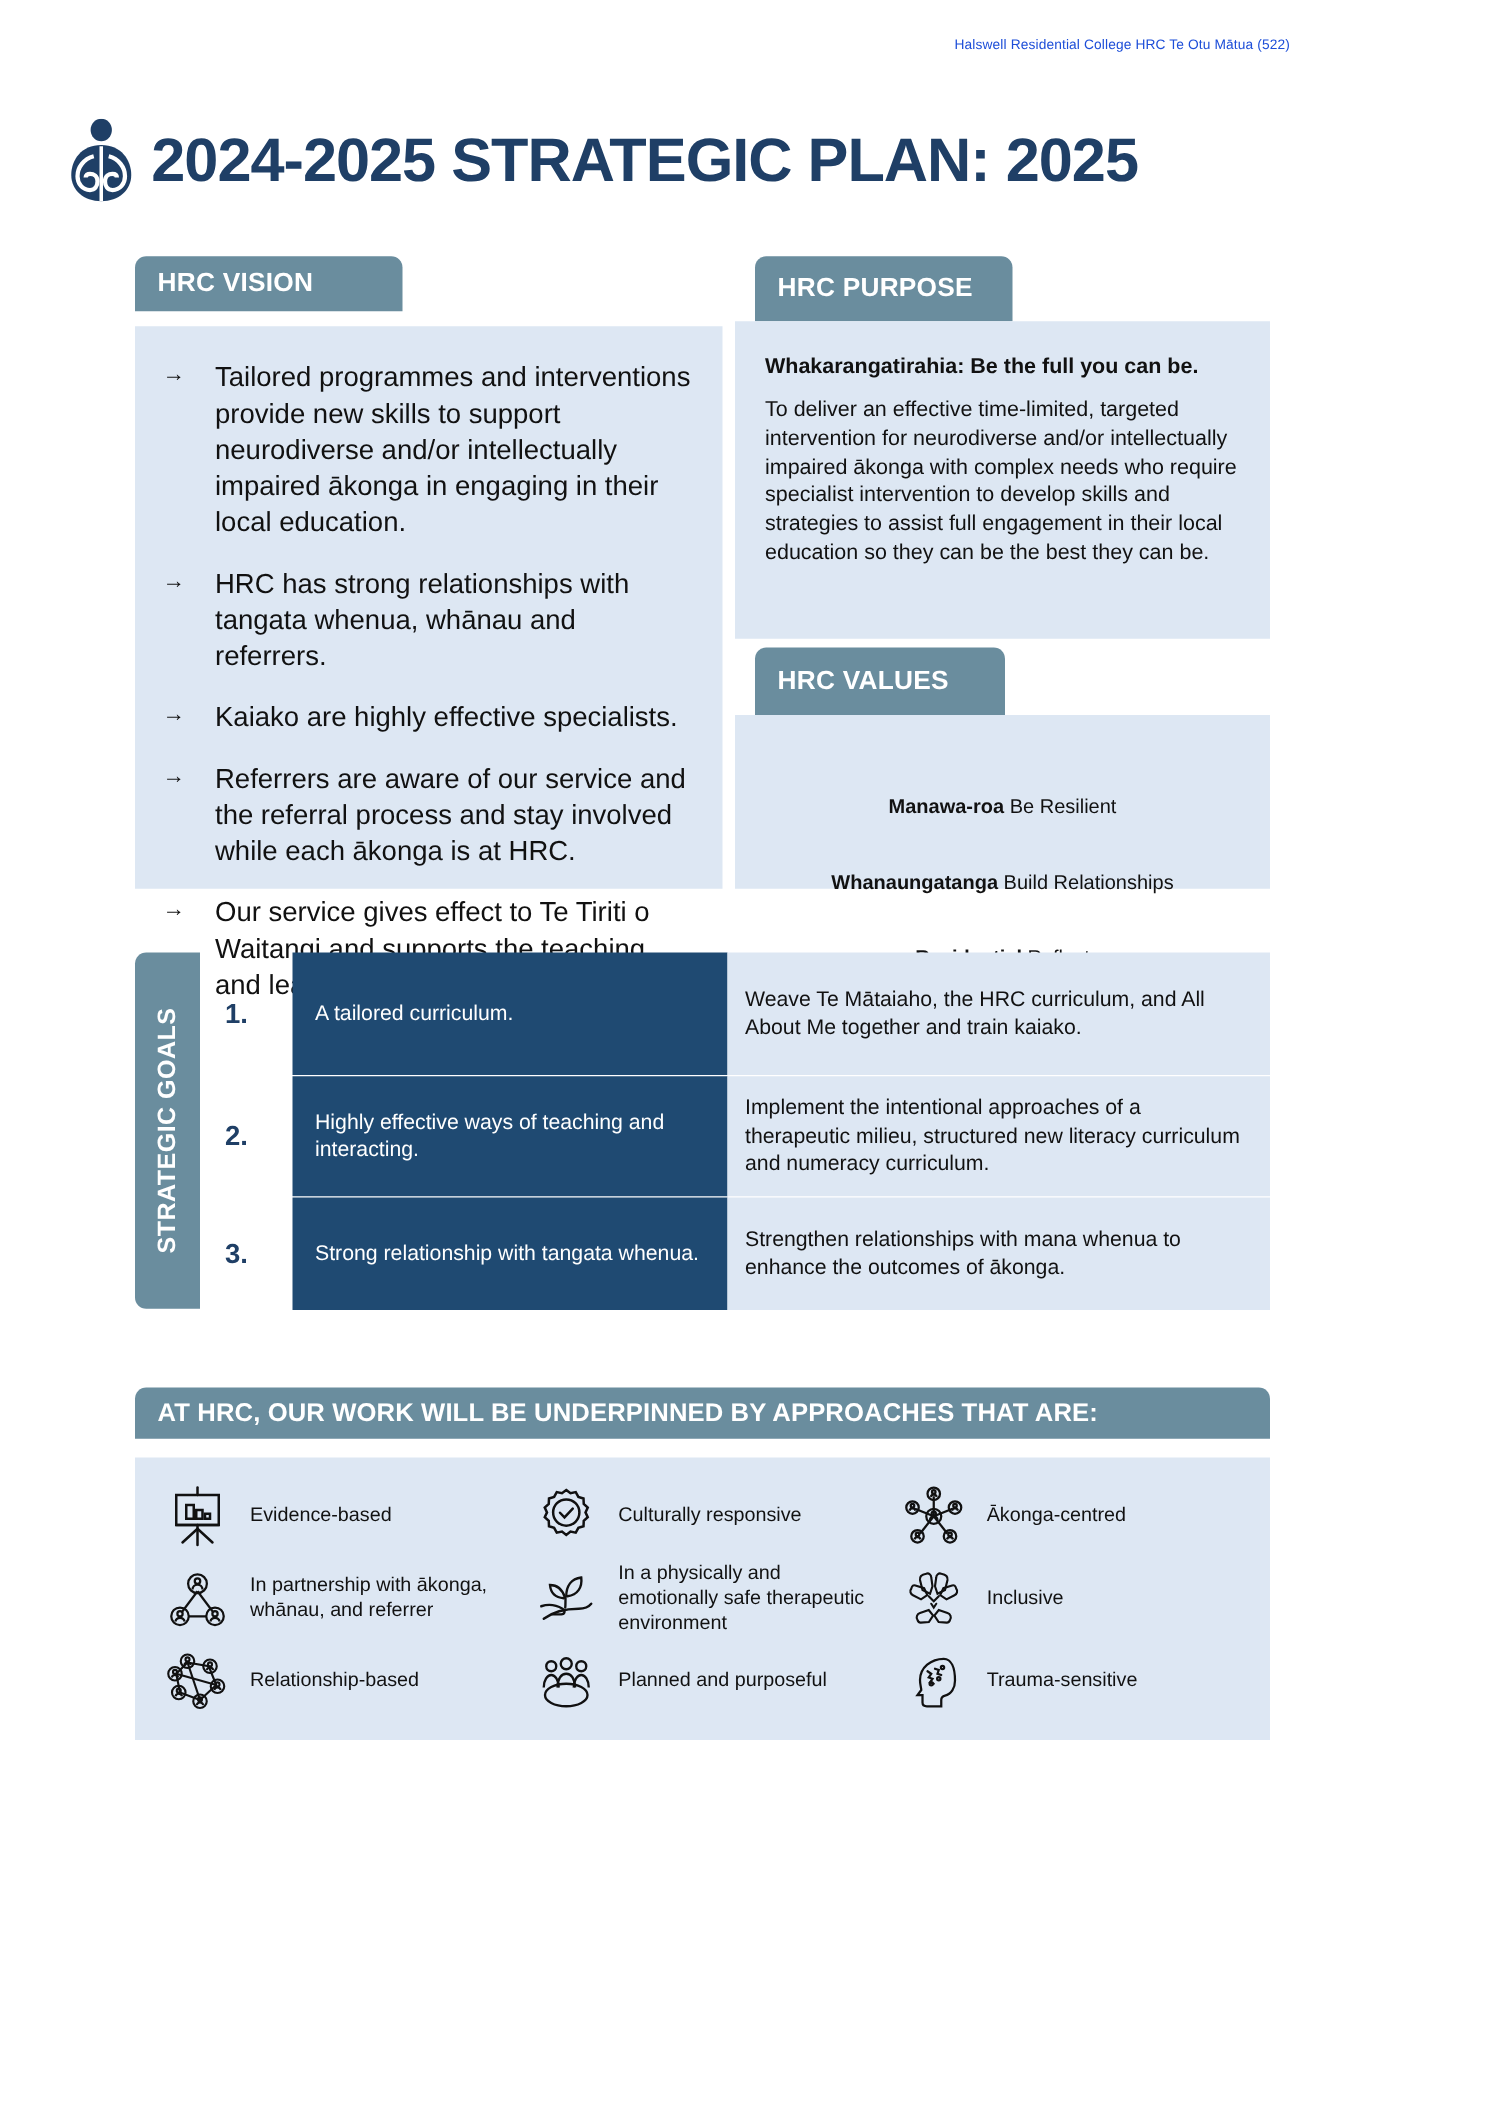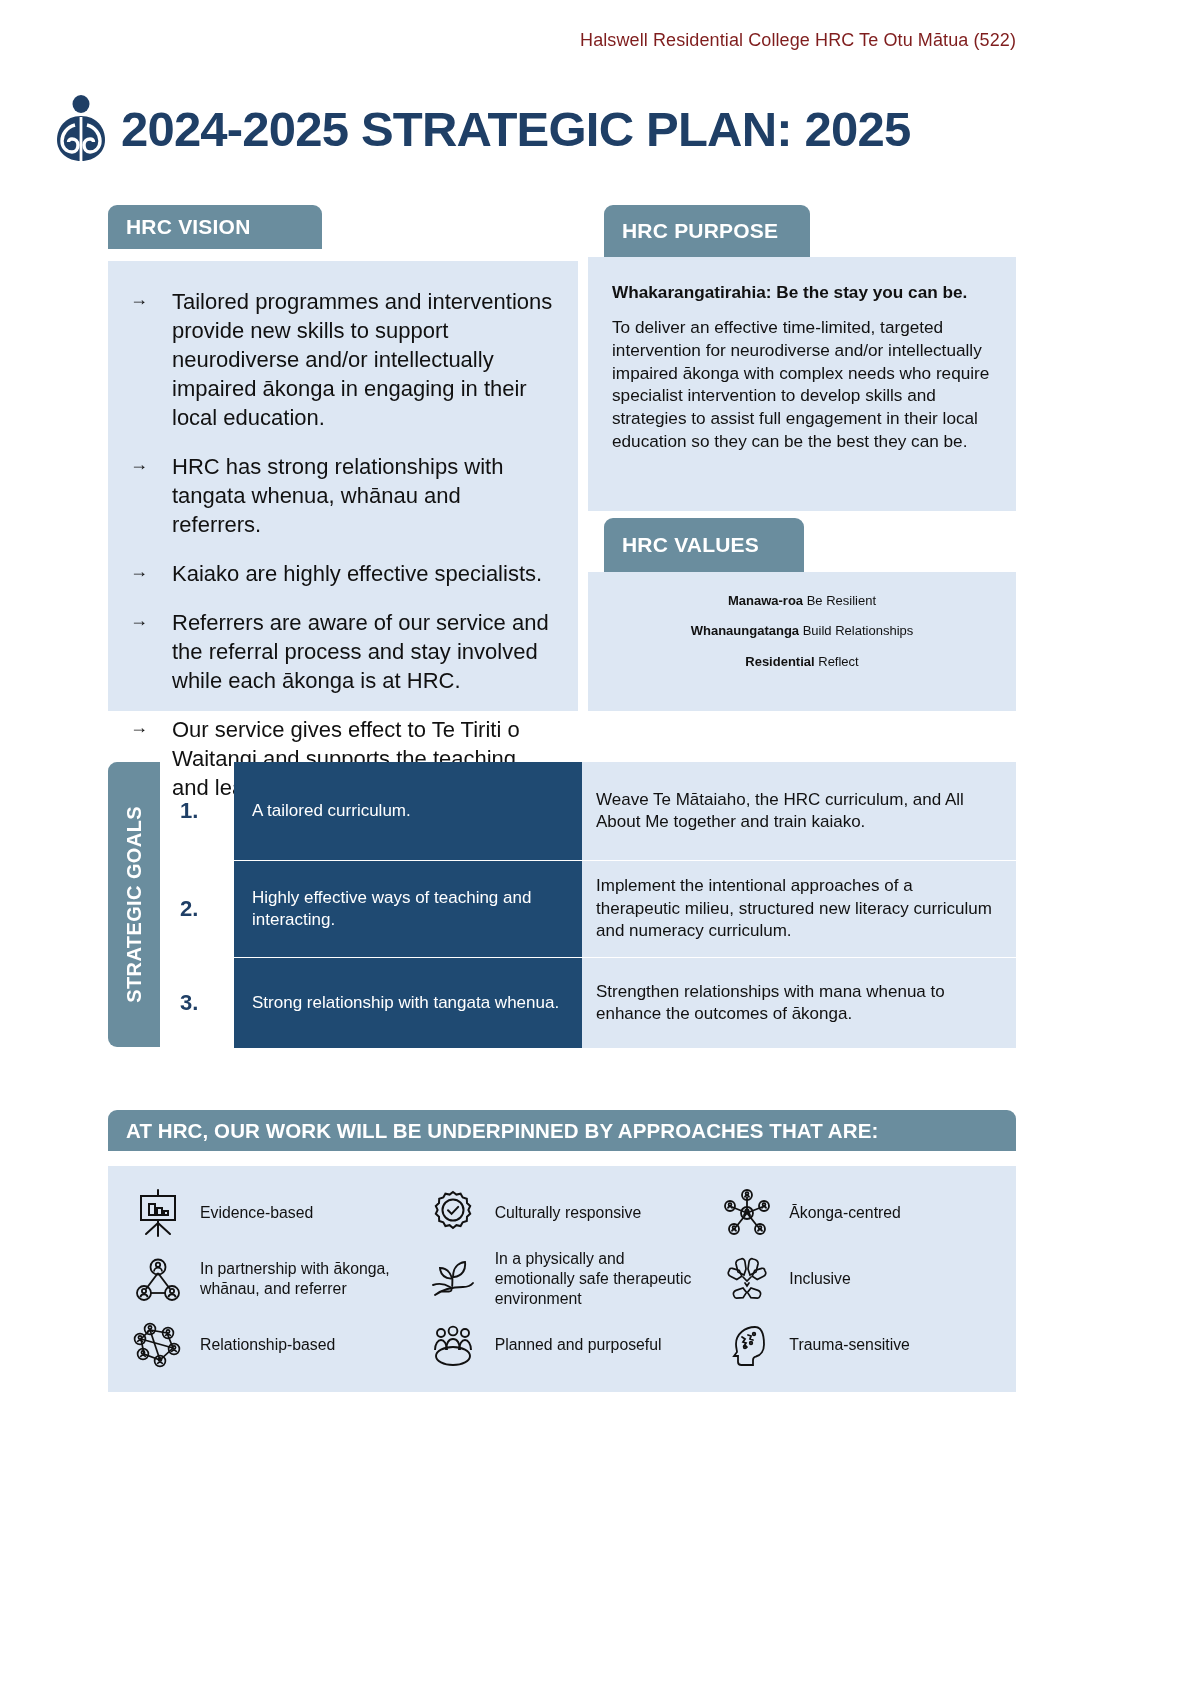--- a/index.html
+++ b/index.html
@@ -15,9 +15,9 @@
   
   .doc-header {
     position: absolute;
-    top: 30px; right: 174px;
-    font-size: 18px;
-    color: #7f1d1d;
+    top: 30px; right: 158px;
+    font-size: 11px;
+    color: #1d4ed8;
     letter-spacing: .1px;
   }
   .title-row {

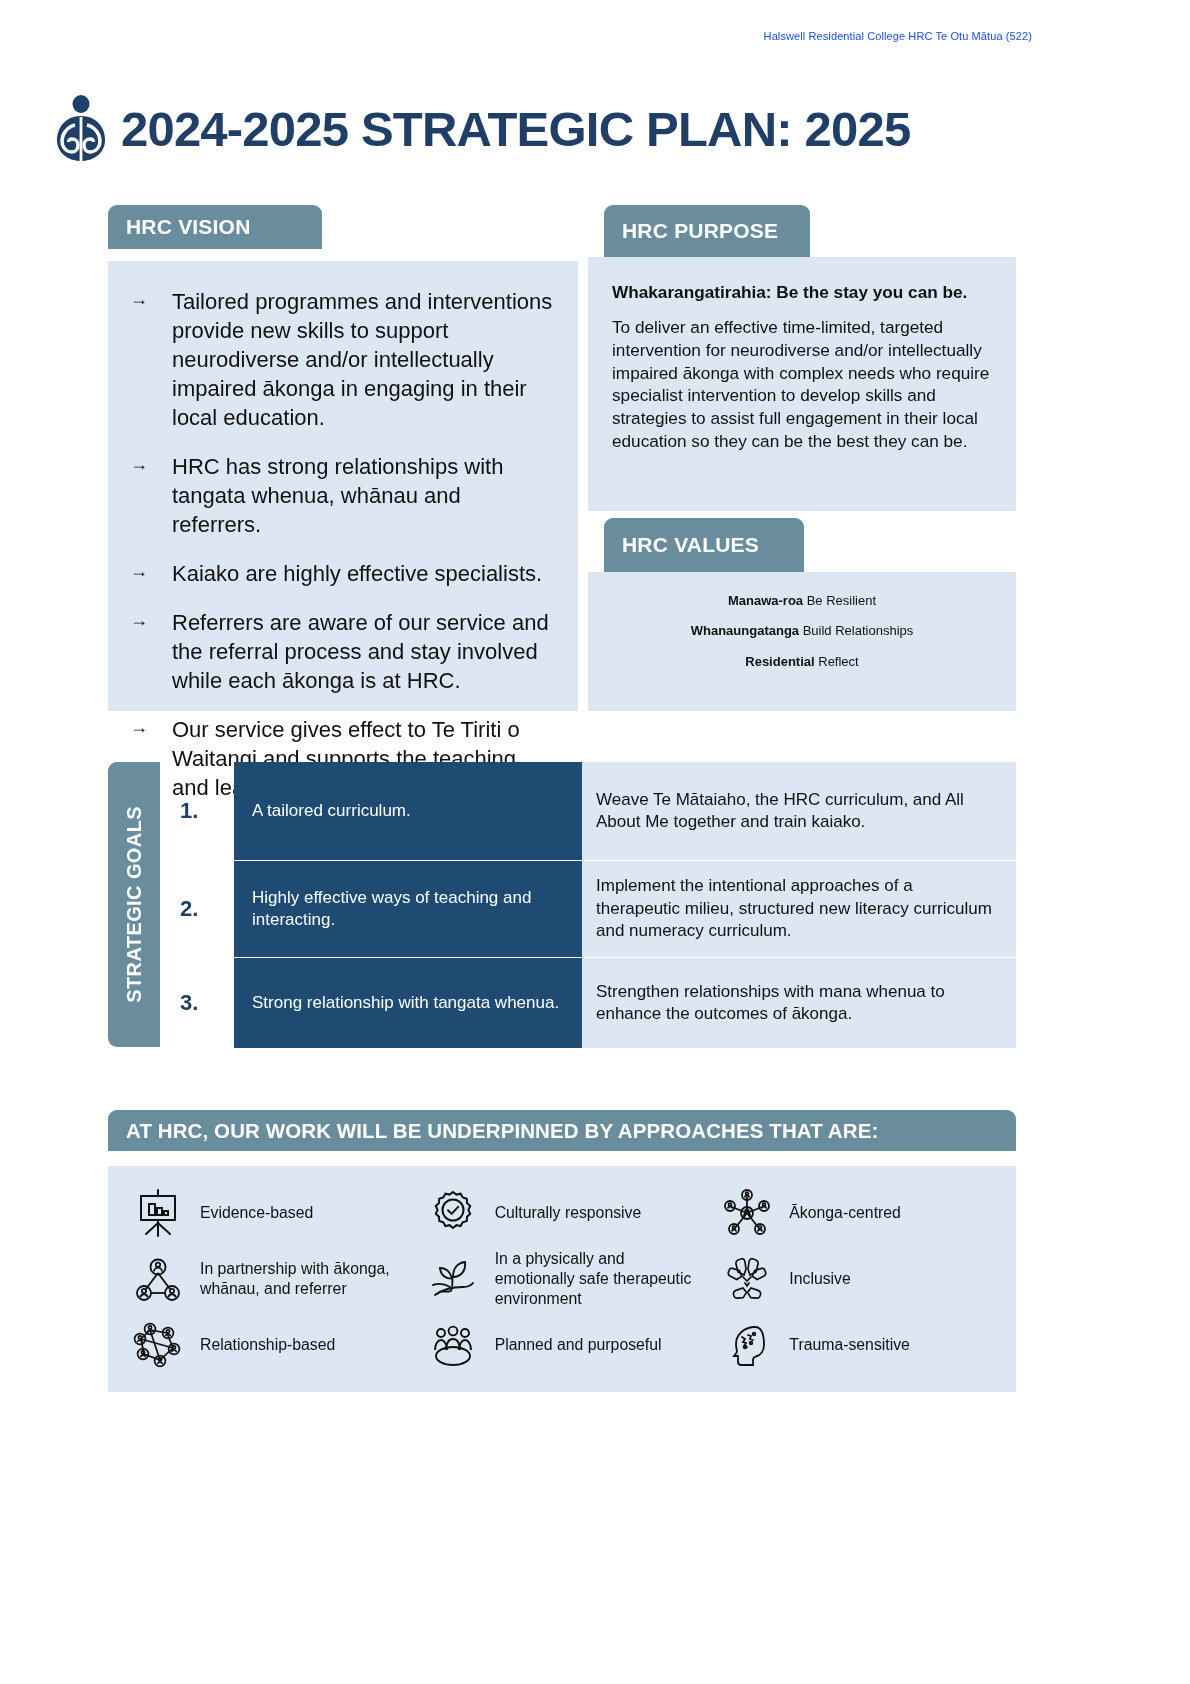--- a/index.html
+++ b/index.html
@@ -166,7 +166,7 @@
 
   <div class="tab-head" id="purpose-head">HRC PURPOSE</div>
   <div class="panel-body" id="purpose-body">
-    <div class="purpose-lead">Whakarangatirahia: Be the stay you can be.</div>
+    <div class="purpose-lead">Whakarangatirahia: Be the full you can be.</div>
     <div class="purpose-text">To deliver an effective time-limited, targeted intervention for neurodiverse and/or intellectually impaired ākonga with complex needs who require specialist intervention to develop skills and strategies to assist full engagement in their local education so they can be the best they can be.</div>
   </div>
 

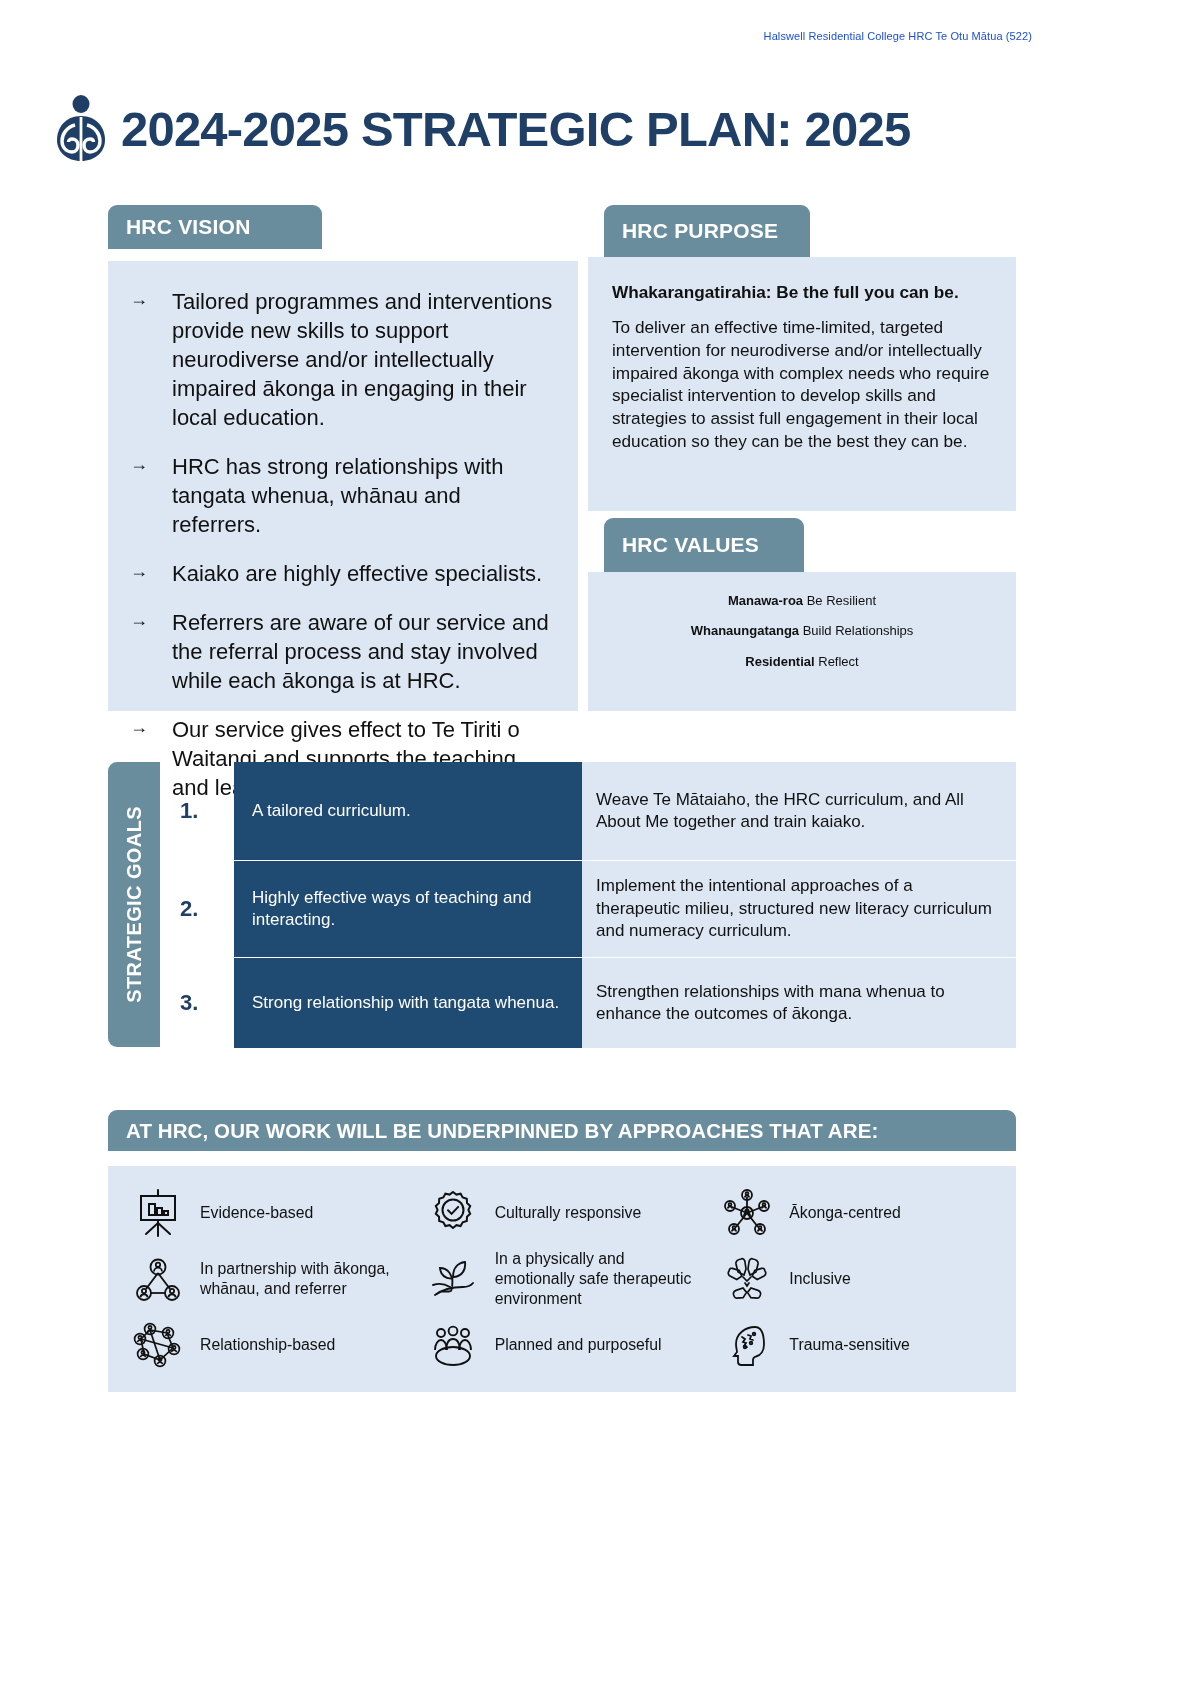--- a/index.html
+++ b/index.html
@@ -75,7 +75,7 @@
     position: absolute; left: 588px; top: 572px; width: 428px; height: 139px;
     padding: 22px 20px 0 20px; text-align: center;
   }
-  .value-line { font-size: 13px; line-height: 1.1; margin-bottom: 16px; }
+  .value-line { font-size: 16px; line-height: 1.1; margin-bottom: 16px; margin-top: 43px; }
   .value-line b { font-weight: 700; }
 
   

